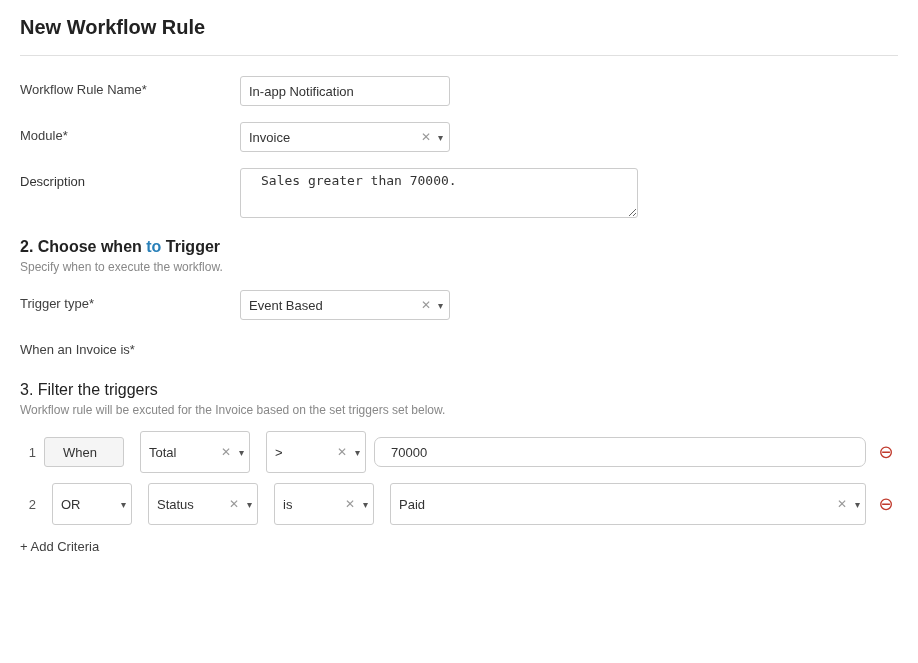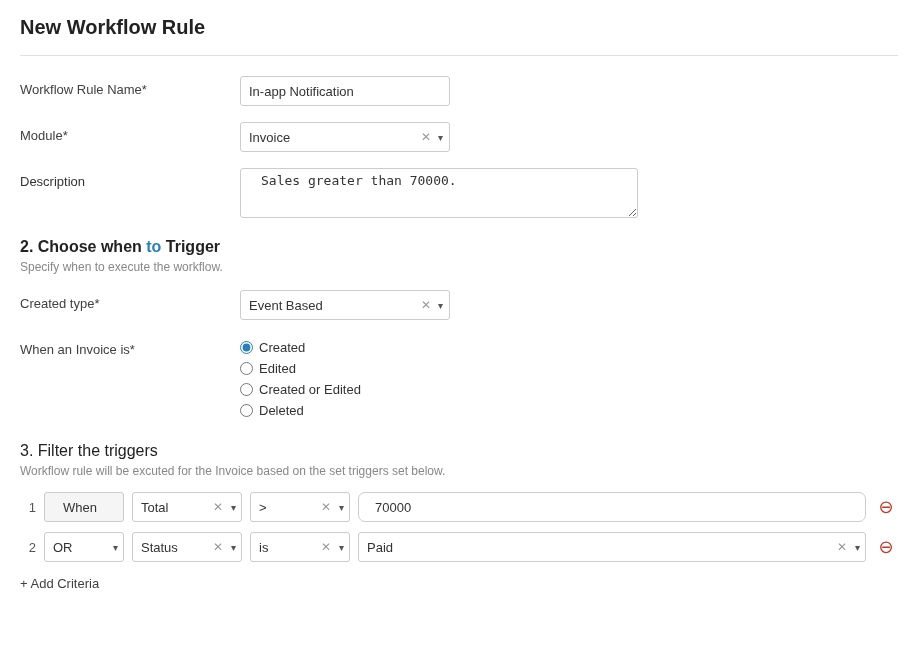--- a/index.html
+++ b/index.html
@@ -275,7 +275,7 @@
 
 
 <div class="form-row">
-  <div class="form-label">Created type*</div>
+  <div class="form-label">Trigger type*</div>
   <div class="select-wrap">
     <select>
       <option>Event Based</option>

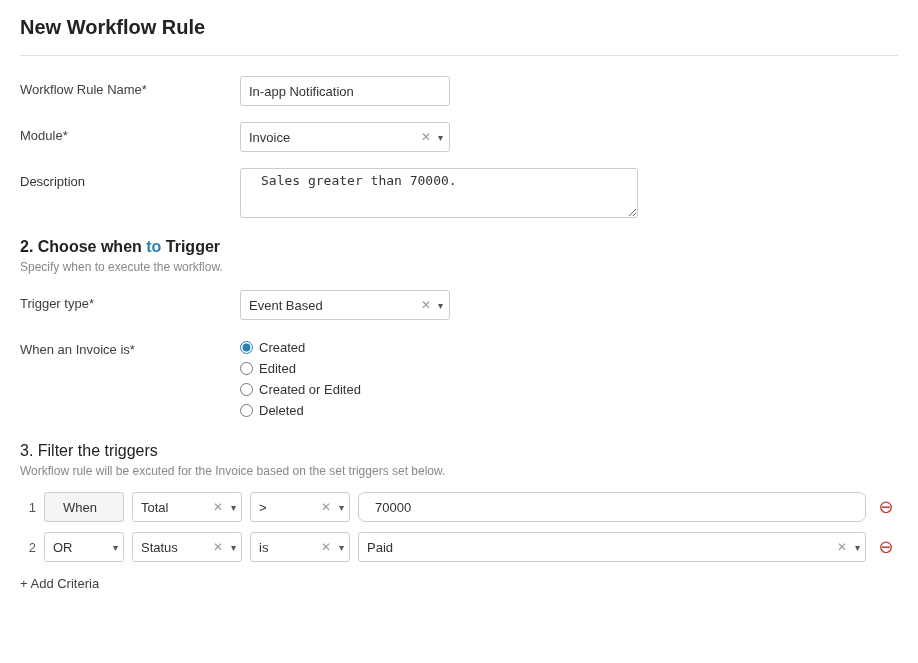--- a/index.html
+++ b/index.html
@@ -290,24 +290,6 @@
 
 <div class="form-row">
   <div class="form-label">When an Invoice is*</div>
-  <div class="radio-group">
-    <label class="radio-item">
-      <input type="radio" name="invoice_trigger" value="created" checked="" style="">
-      <span>Created</span>
-    </label>
-    <label class="radio-item">
-      <input type="radio" name="invoice_trigger" value="edited" style="">
-      <span>Edited</span>
-    </label>
-    <label class="radio-item">
-      <input type="radio" name="invoice_trigger" value="created_edited" style="">
-      <span>Created or Edited</span>
-    </label>
-    <label class="radio-item">
-      <input type="radio" name="invoice_trigger" value="deleted" style="">
-      <span>Deleted</span>
-    </label>
-  </div>
 </div>
 
 

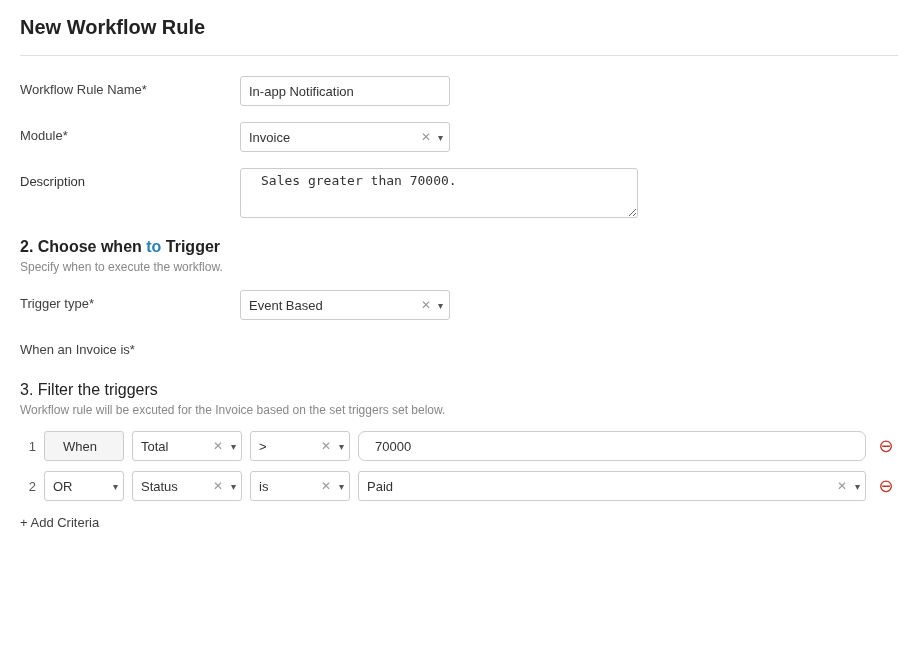--- a/index.html
+++ b/index.html
@@ -153,8 +153,9 @@
       align-items: center;
       border: 1px solid #ccc;
       border-radius: 3px;
-      height: 30px;
+      height: 42px;
       background: #fff;
+      margin-left: 8px;
     }
     .criteria-select-wrap select {
       appearance: none;

